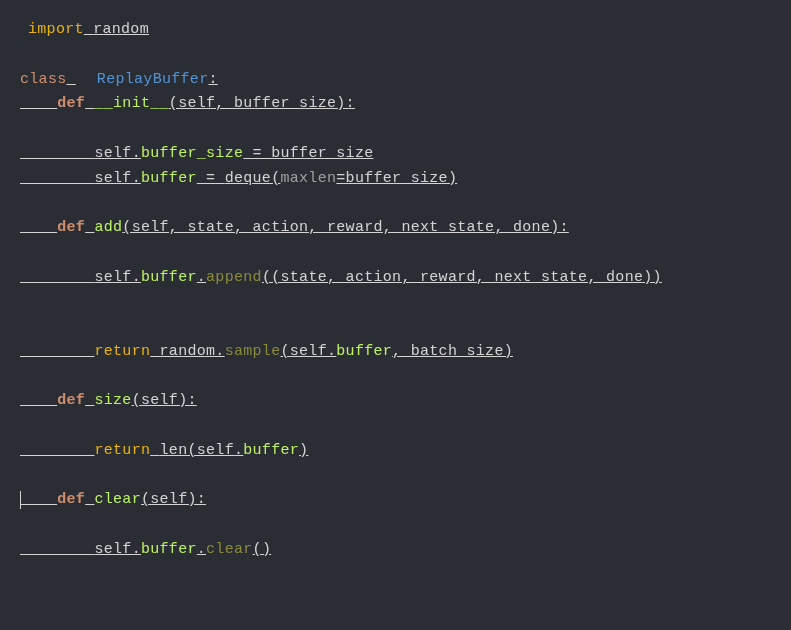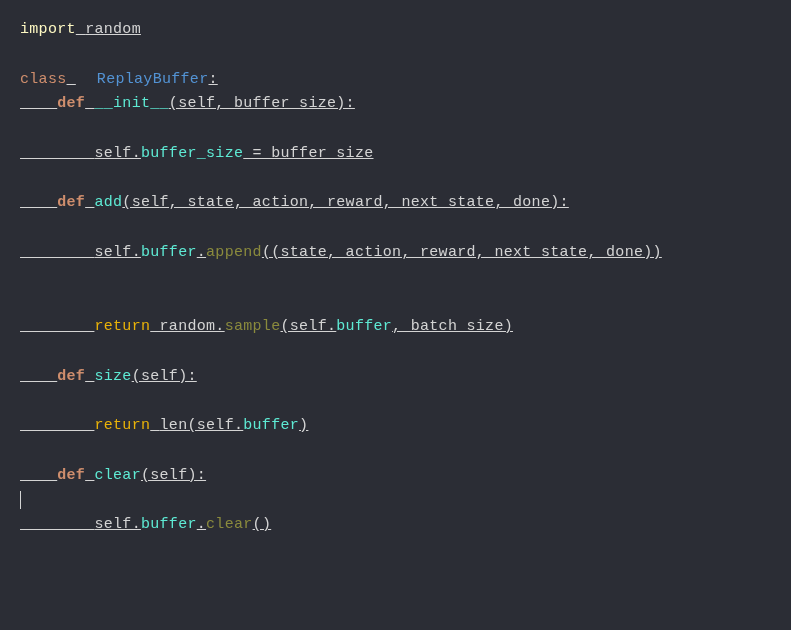--- a/index.html
+++ b/index.html
@@ -23,7 +23,7 @@
       white-space: pre;
       letter-spacing: 0.3px;
     }
-    .kw-import { color: #fef9c3; }
+    .kw-import { color: #eab308; margin-left: 8px; }
     .kw-class { color: #cf8e6d; }
     .kw-def { color: #cf8e6d; font-weight: bold; }
     .kw-return { color: #eab308; }

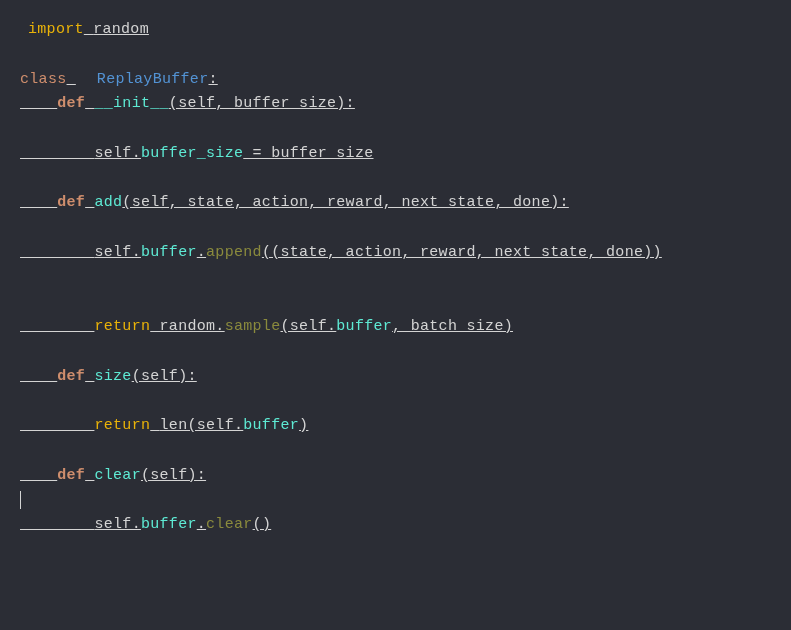--- a/index.html
+++ b/index.html
@@ -28,7 +28,7 @@
     .kw-def { color: #cf8e6d; font-weight: bold; }
     .kw-return { color: #eab308; }
     .cls-name { color: #5393d4; margin-left: 21px; }
-    .fn-name { color: #5eead4; }
+    .fn-name { color: #bef264; }
     .method-call { color: #8a8a3d; }
     .param-kw { color: #a0a0a0; }
     .default { color: #d4d4d4; text-decoration: underline; }

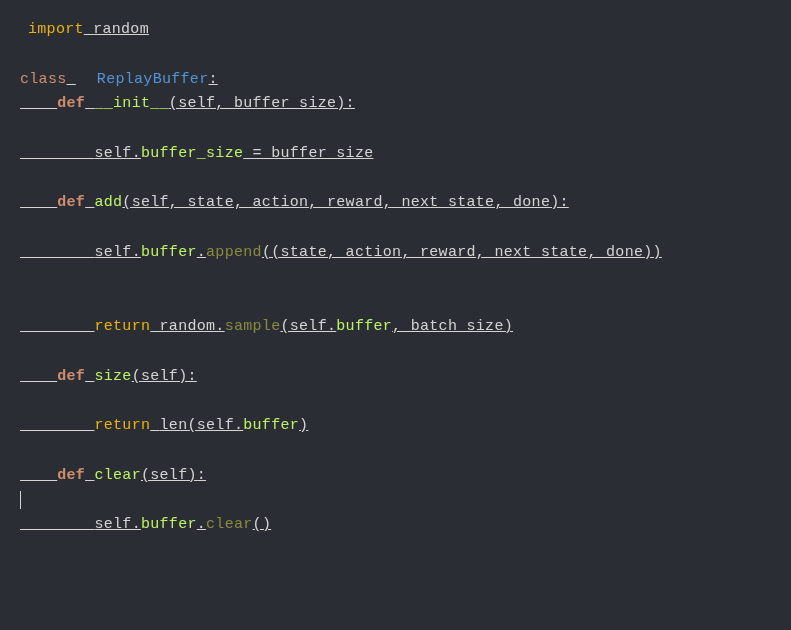--- a/index.html
+++ b/index.html
@@ -51,6 +51,7 @@
 <div class="code-line"><span class="default">    </span><span class="kw-def">def</span><span class="default"> </span><span class="fn-name">__init__</span><span class="default">(self, buffer_size):</span></div>
 <div class="code-line"> </div>
 <div class="code-line"><span class="default">        </span><span class="default">self.</span><span class="fn-name">buffer_size</span><span class="default"> = buffer_size</span></div>
+<div class="code-line"><span class="default">        </span><span class="default">self.</span><span class="fn-name">buffer</span><span class="default"> = </span><span class="default">deque(</span><span class="param-kw">maxlen</span><span class="default">=buffer_size)</span></div>
 <div class="code-line"> </div>
 <div class="code-line"><span class="default">    </span><span class="kw-def">def</span><span class="default"> </span><span class="fn-name">add</span><span class="default">(self, state, action, reward, next_state, done):</span></div>
 <div class="code-line"> </div>

